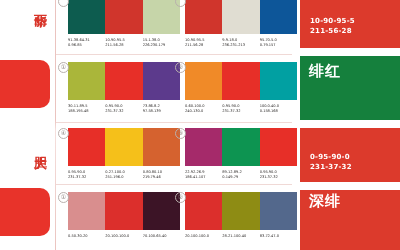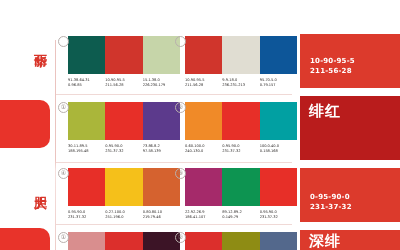--- a/index.html
+++ b/index.html
@@ -10,7 +10,7 @@
     overflow:hidden;
     position:relative;
   }
-  .page{position:absolute;inset:0;margin-top:40px;}
+  .page{position:absolute;inset:0;}
 
   
   .left-col{position:absolute;left:0;top:0;width:56px;height:250px;}

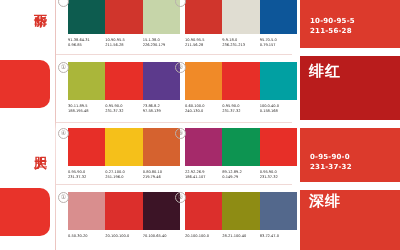--- a/index.html
+++ b/index.html
@@ -301,7 +301,7 @@
     </div>
   </div>
 
-  <div class="panel p2" style="background: #b91c1c;">
+  <div class="panel p2" style="background: #15803d;">
     <div class="panel-name" style="top:6px">绯红</div>
   </div>
 

